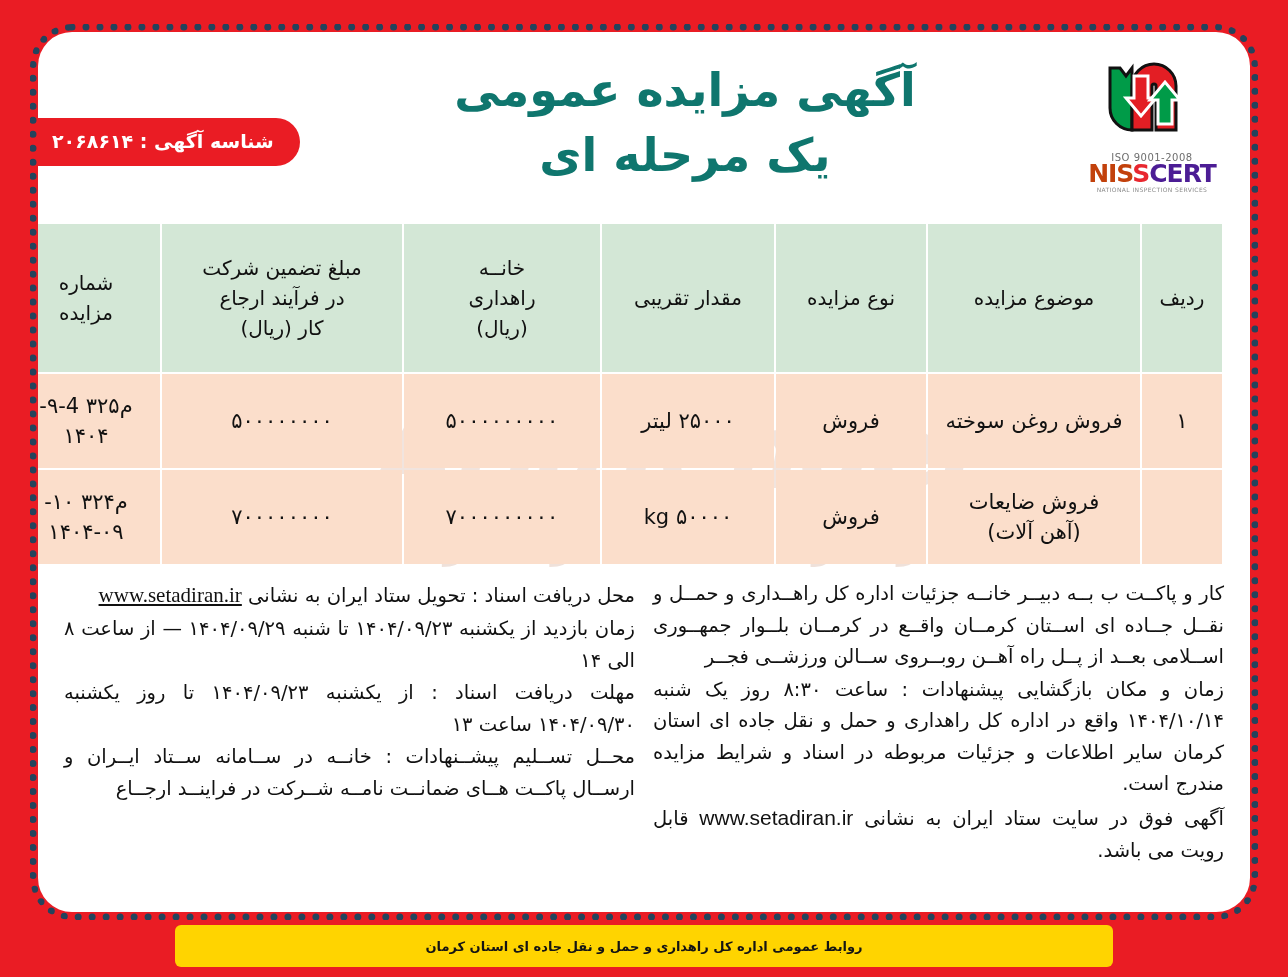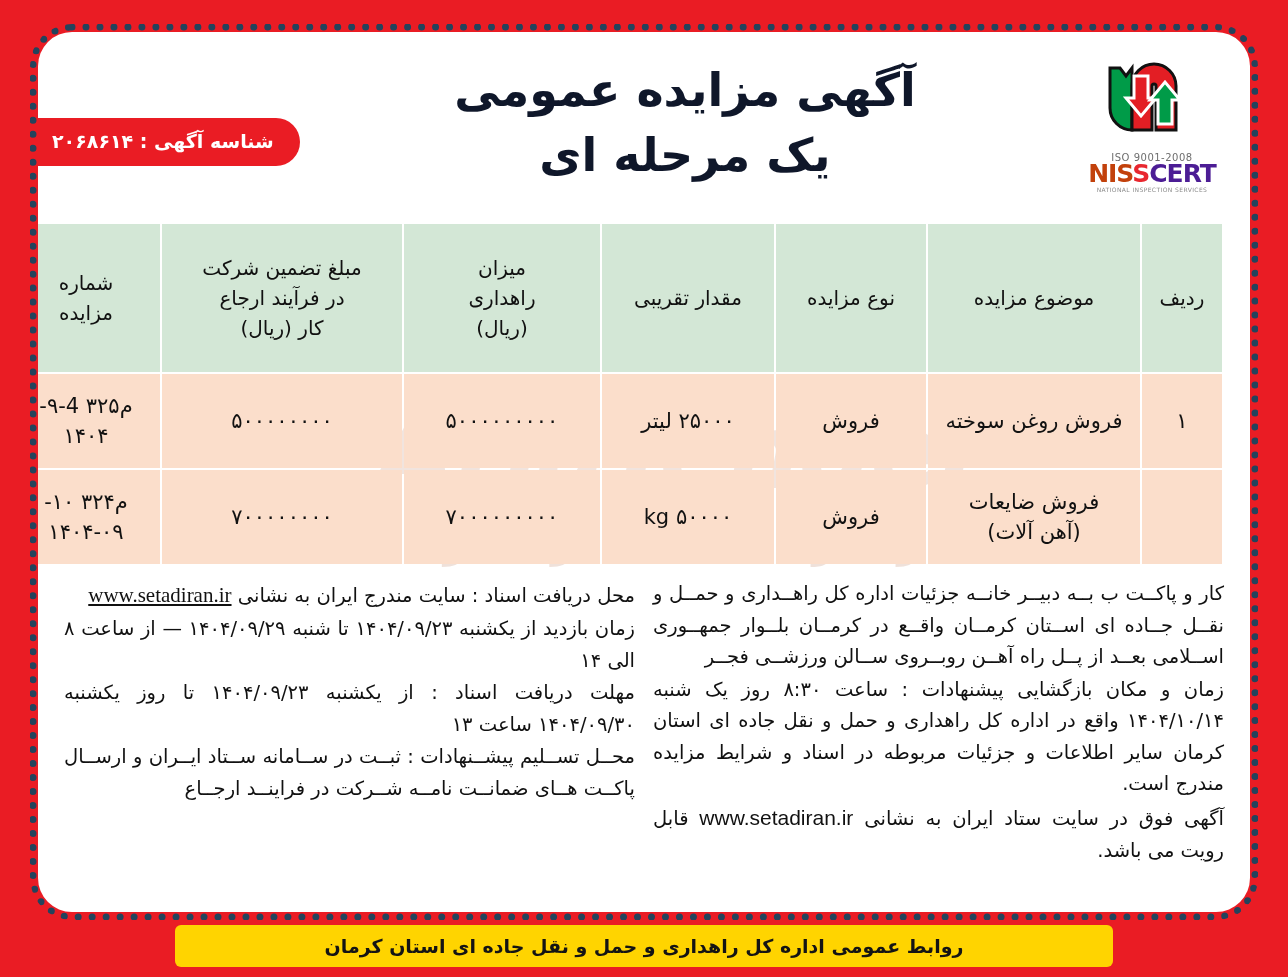--- a/index.html
+++ b/index.html
@@ -91,7 +91,7 @@
     top: 26px;
     width: 700px;
     text-align: center;
-    color: #0f172a;
+    color: #0f766e;
     font-size: 46px;
     font-weight: bold;
     line-height: 1.42;

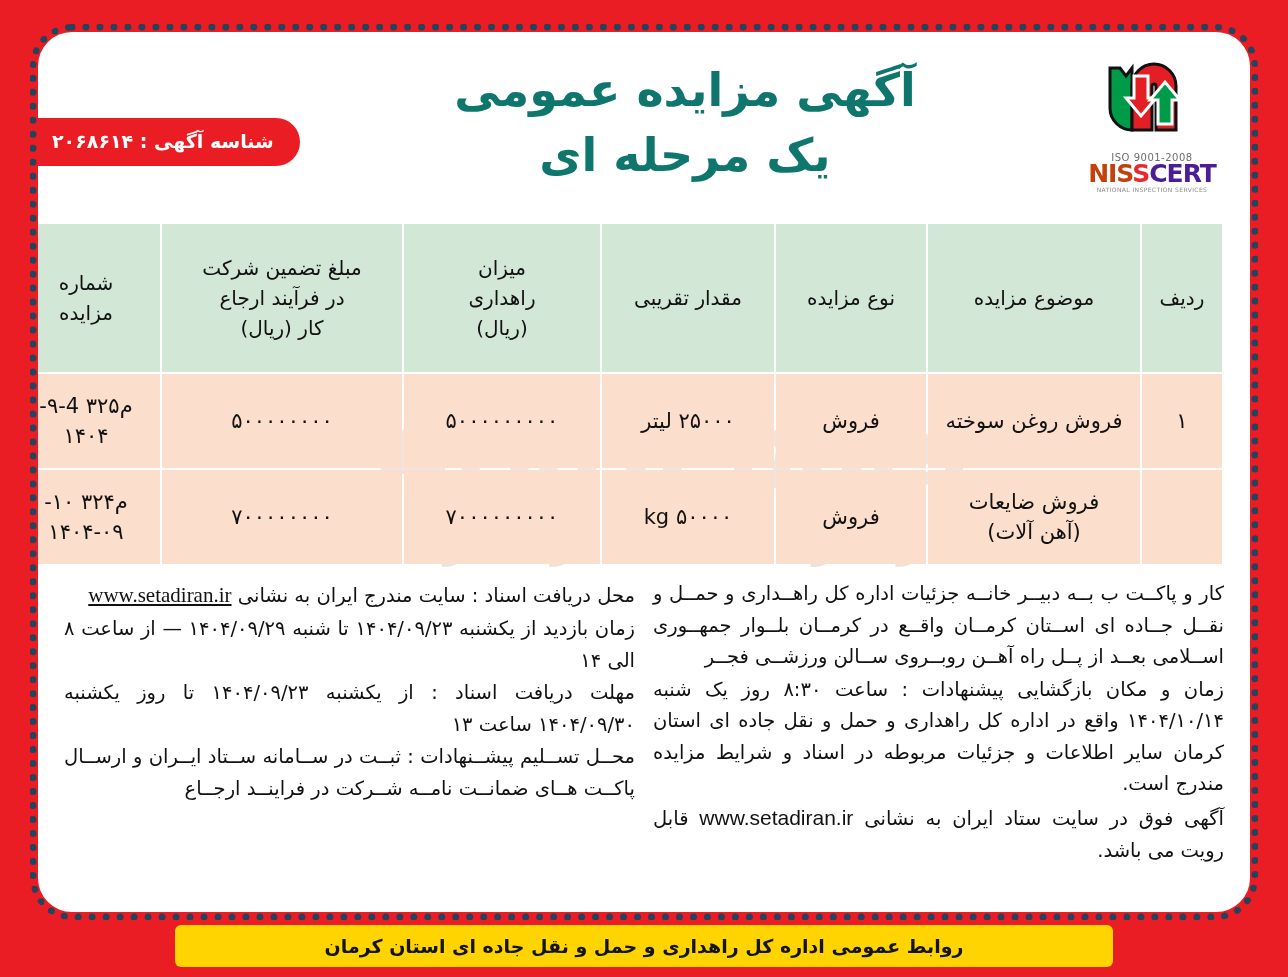--- a/index.html
+++ b/index.html
@@ -305,7 +305,7 @@
             <th>نوع مزایده</th>
             <th>مقدار تقریبی</th>
             <th>
-              <div>میزان</div>
+              <div>خانــه</div>
               <div>راهداری</div>
               <div>(ریال)</div>
             </th>

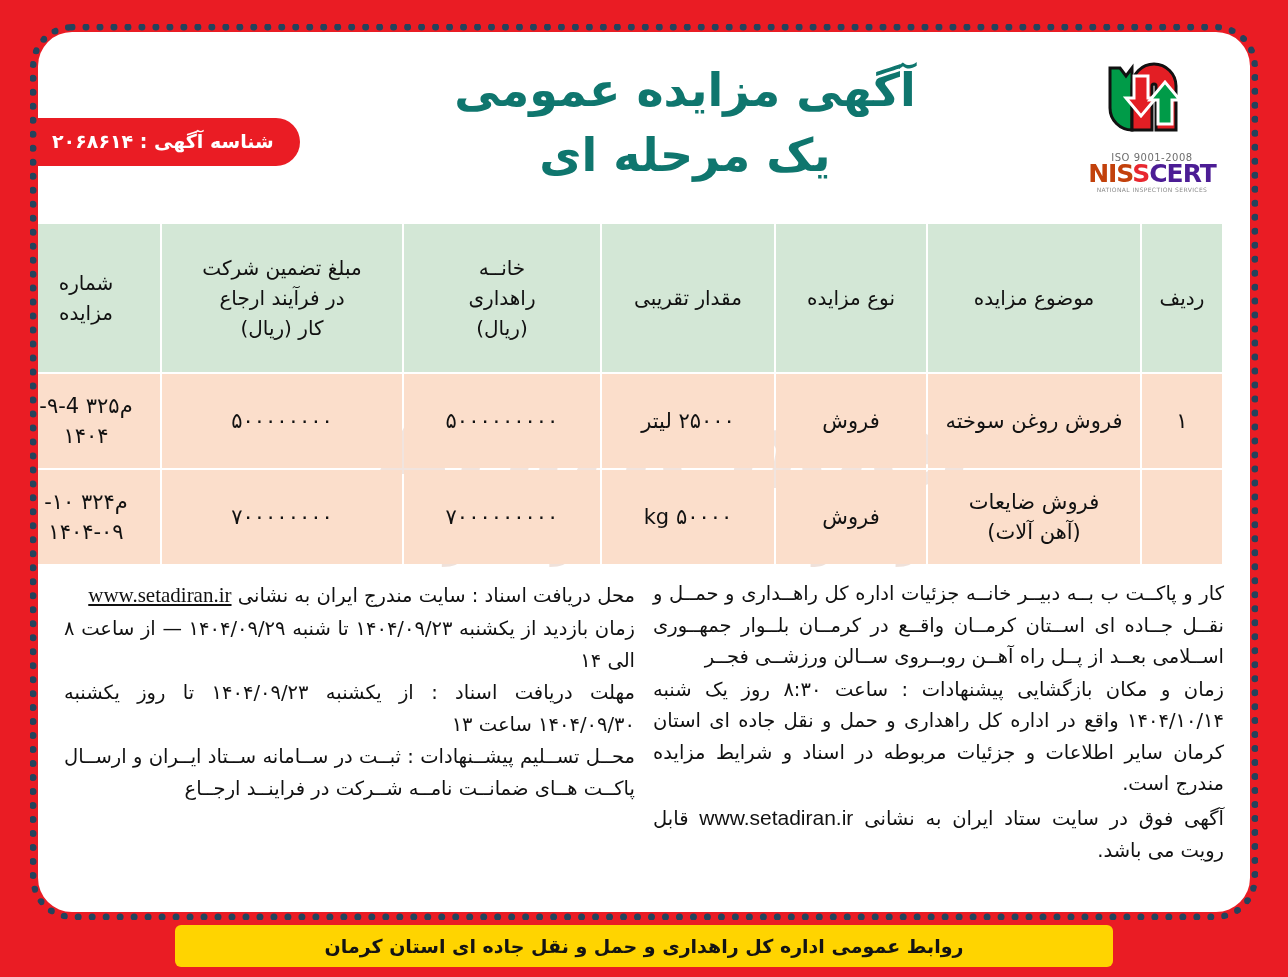--- a/index.html
+++ b/index.html
@@ -364,7 +364,7 @@
       </div>
 
       <div class="col">
-        <p><span>محل دریافت اسناد : سایت  مندرج ایران به نشانی </span><span class="ltr u">www.setadiran.ir</span></p>
+        <p><span>محل دریافت اسناد : تحویل  ستاد ایران به نشانی </span><span class="ltr u">www.setadiran.ir</span></p>
         <p>زمان بازدید از یکشنبه  ۱۴۰۴/۰۹/۲۳   تا  شنبه ۱۴۰۴/۰۹/۲۹   —  از ساعت ۸ الی ۱۴</p>
         <p>مهلت دریافت اسناد : از یکشنبه ۱۴۰۴/۰۹/۲۳  تا  روز یکشنبه ۱۴۰۴/۰۹/۳۰  ساعت ۱۳</p>
         <p>محــل تســلیم پیشــنهادات : ثبــت در ســامانه ســتاد ایــران و ارســال پاکــت هــای ضمانــت نامــه شــرکت در فراینــد ارجــاع</p>

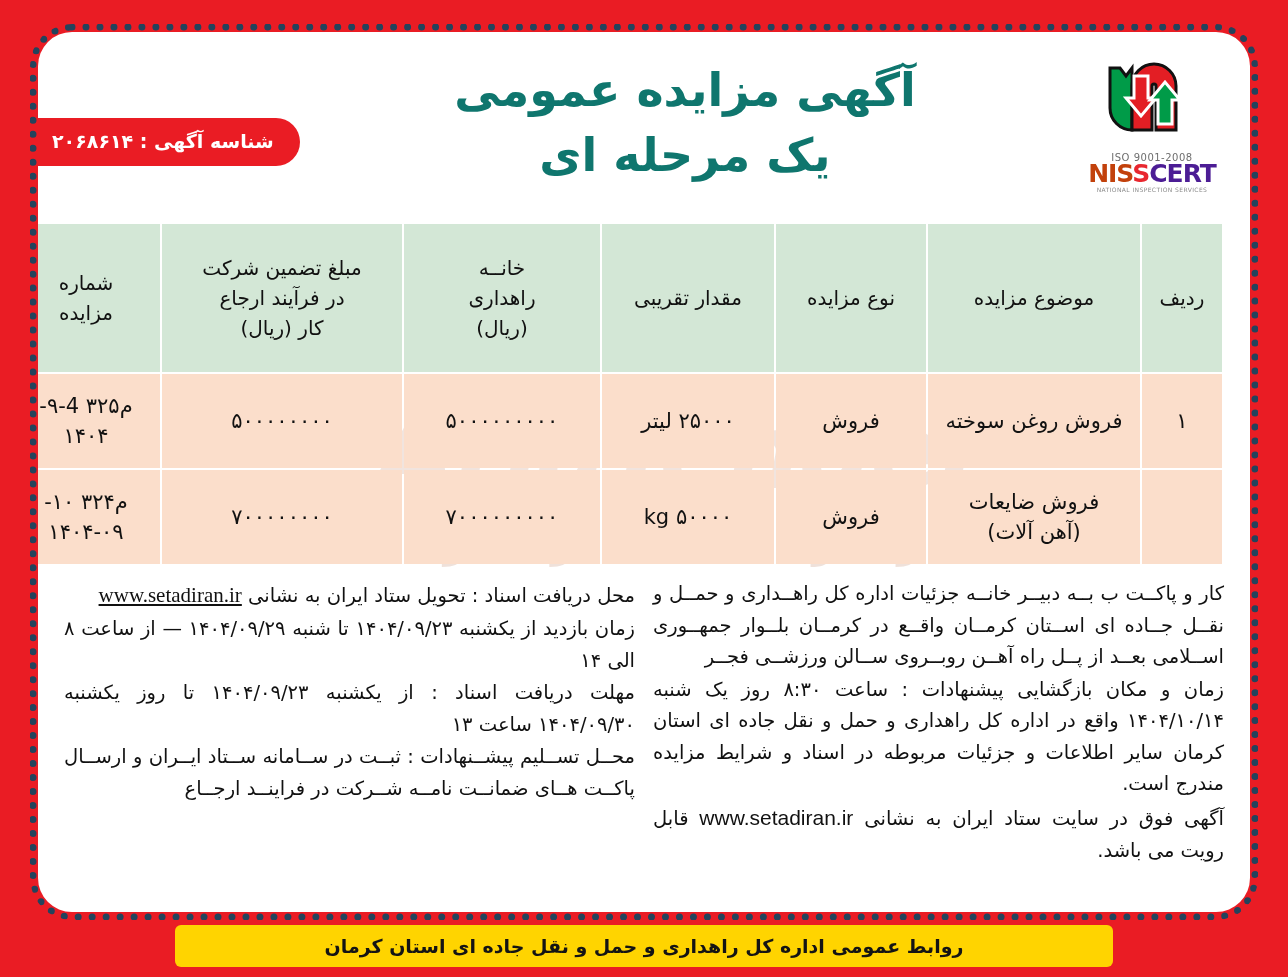--- a/index.html
+++ b/index.html
@@ -367,7 +367,7 @@
         <p><span>محل دریافت اسناد : تحویل  ستاد ایران به نشانی </span><span class="ltr u">www.setadiran.ir</span></p>
         <p>زمان بازدید از یکشنبه  ۱۴۰۴/۰۹/۲۳   تا  شنبه ۱۴۰۴/۰۹/۲۹   —  از ساعت ۸ الی ۱۴</p>
         <p>مهلت دریافت اسناد : از یکشنبه ۱۴۰۴/۰۹/۲۳  تا  روز یکشنبه ۱۴۰۴/۰۹/۳۰  ساعت ۱۳</p>
-        <p>محــل تســلیم پیشــنهادات : ثبــت در ســامانه ســتاد ایــران و ارســال پاکــت هــای ضمانــت نامــه شــرکت در فراینــد ارجــاع</p>
+        <p>محــل تســلیم پیشــنهادات : خانــه در ســامانه ســتاد ایــران و ارســال پاکــت هــای ضمانــت نامــه شــرکت در فراینــد ارجــاع</p>
       </div>
     </div>
 

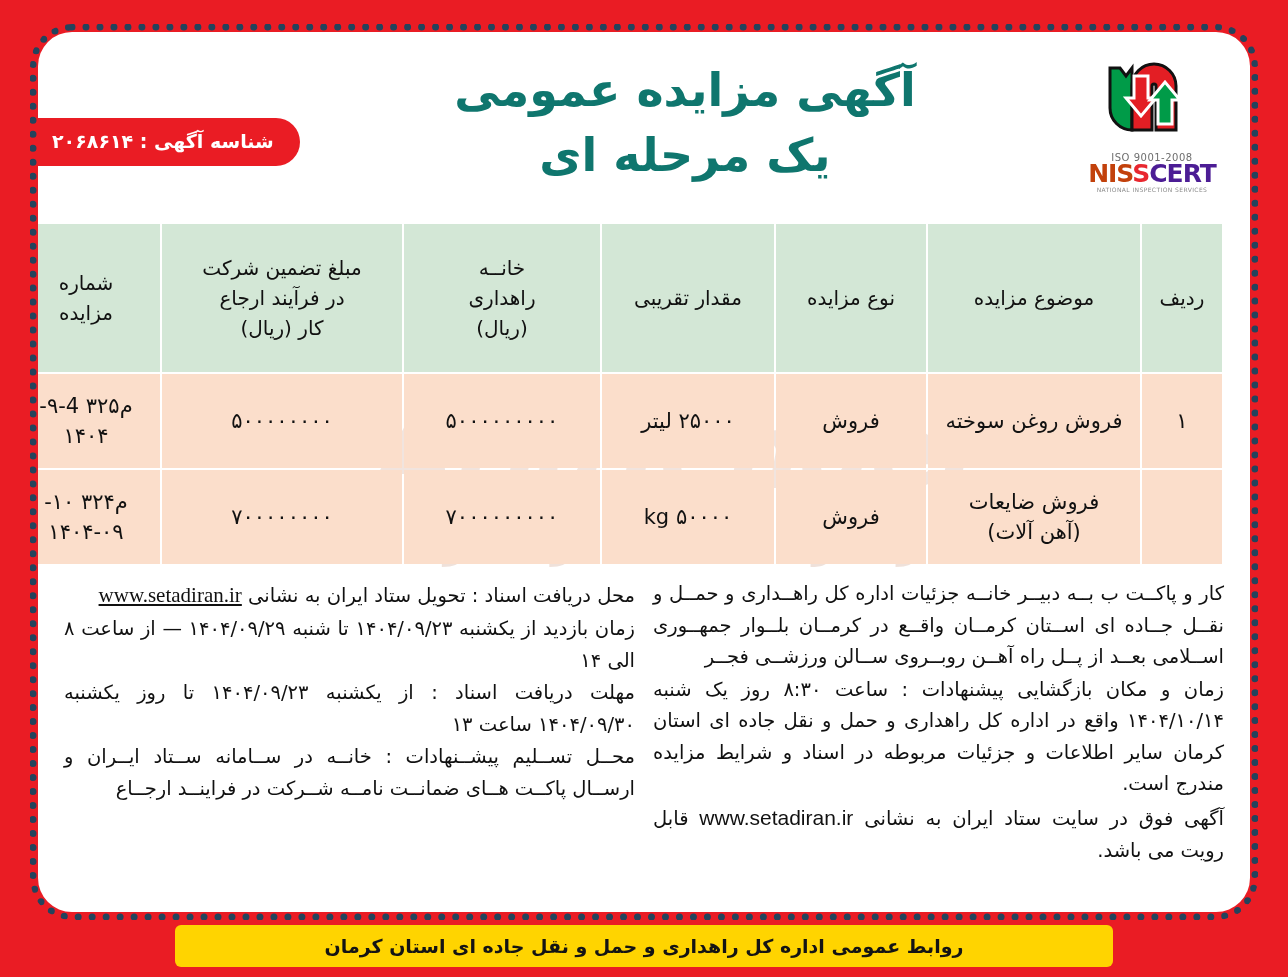--- a/index.html
+++ b/index.html
@@ -240,7 +240,7 @@
     z-index: 7;
   }
   #footer-bar span {
-    font-size: 19px;
+    font-size: 13px;
     font-weight: bold;
     color: #141414;
   }

